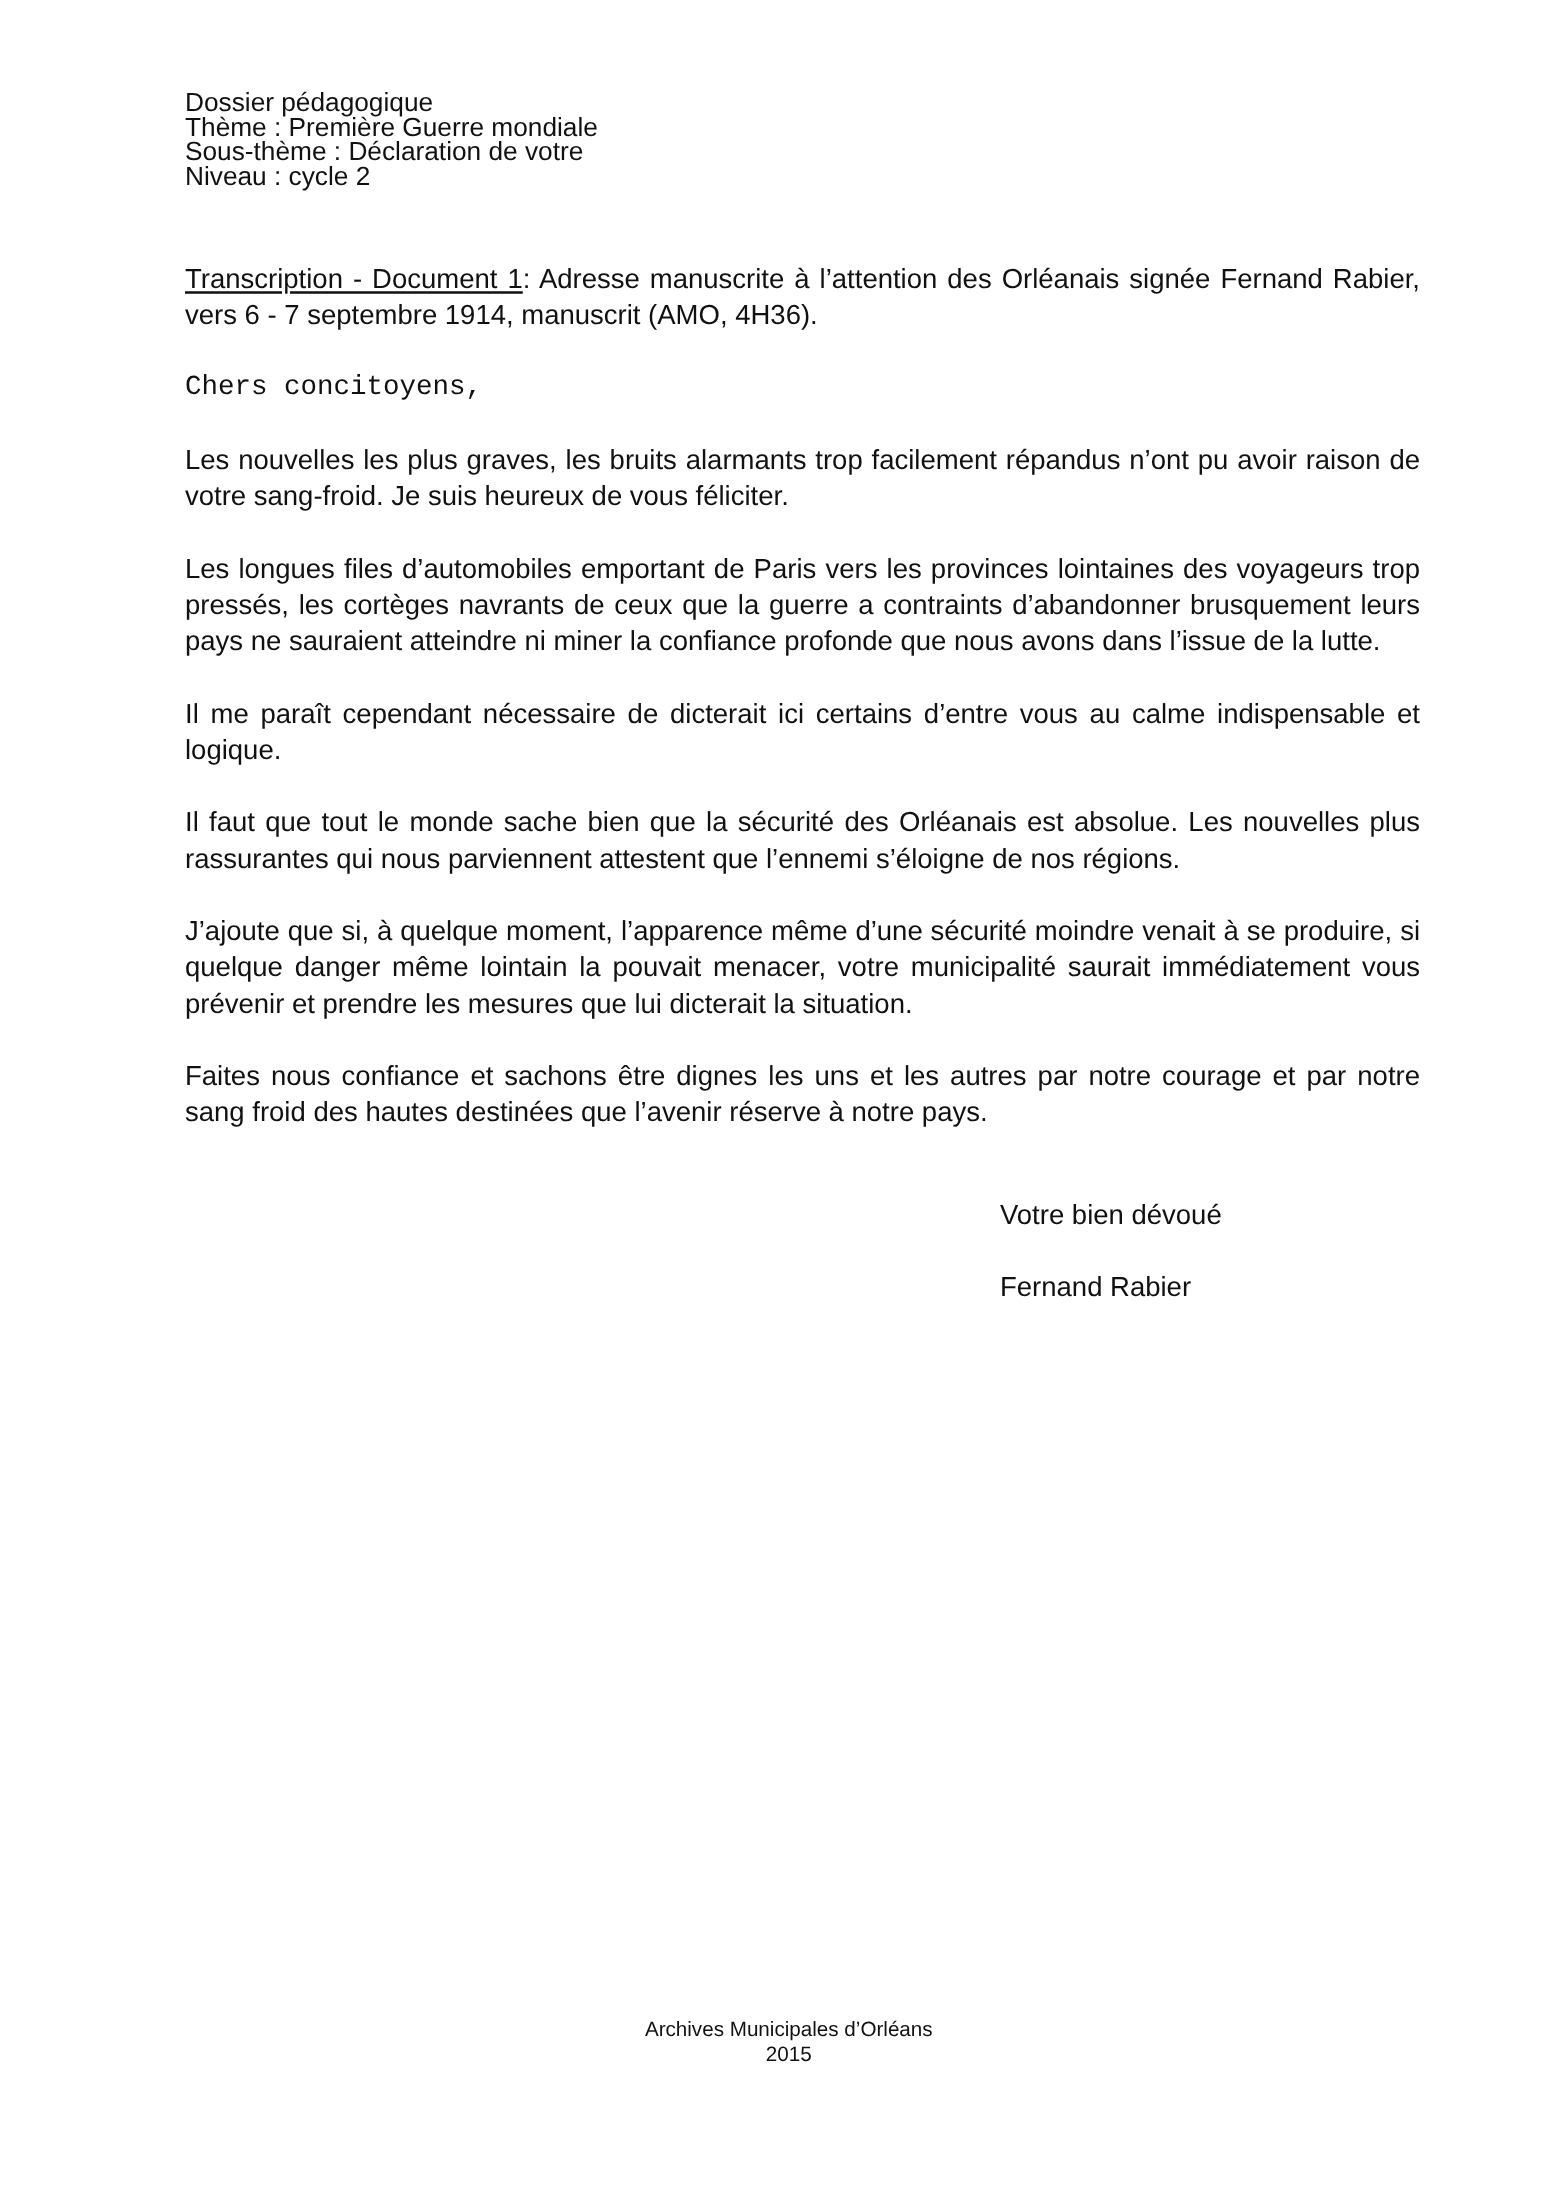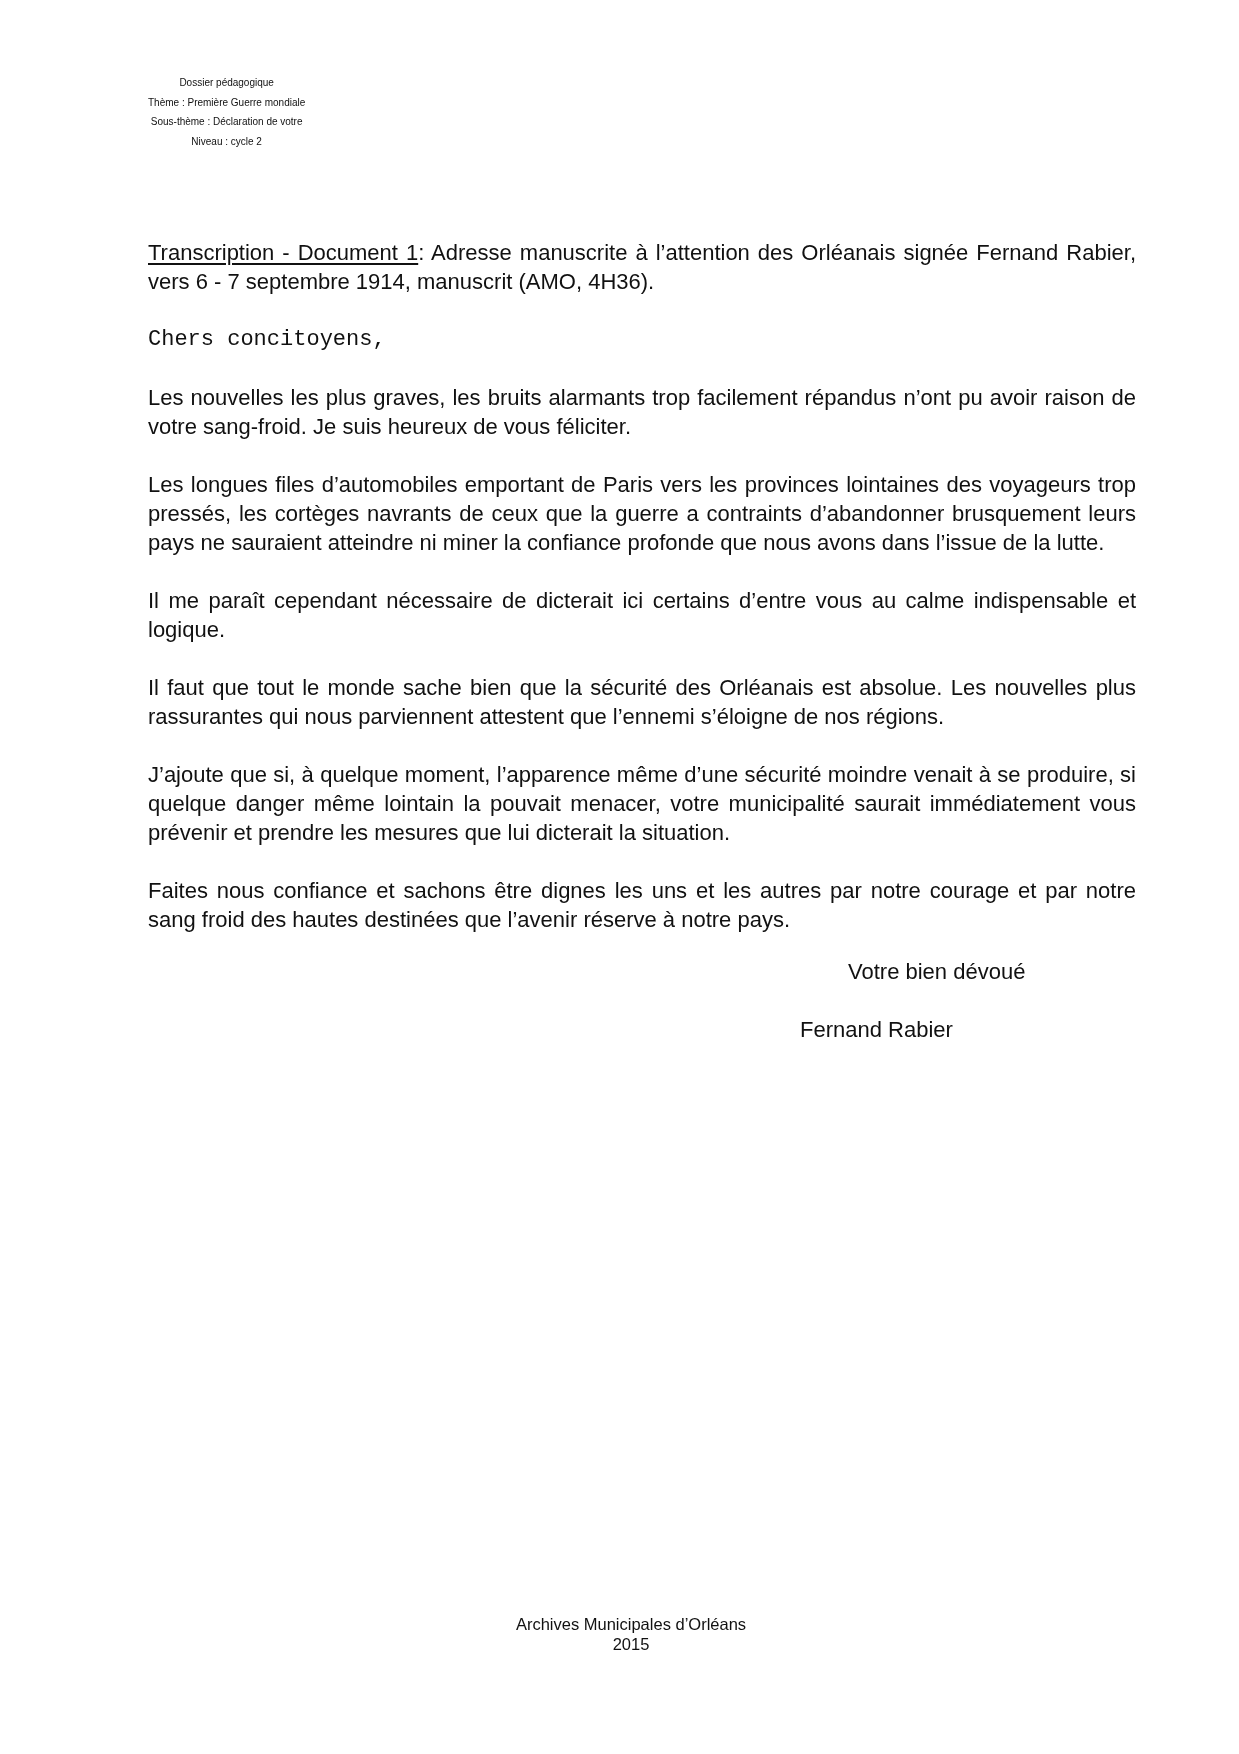--- a/index.html
+++ b/index.html
@@ -5,7 +5,7 @@
   html, body { margin: 0; padding: 0; background: #ffffff; }
   body { width: 1239px; height: 1754px; position: relative; overflow: hidden;
          font-family: "Liberation Sans", sans-serif; color: #111; }
-  .header { position: absolute; left: 148px; top: 73px; font-size: 10px; line-height: 19.6px; text-align: center; }
+  .header { position: absolute; left: 148px; top: 73px; font-size: 21px; line-height: 19.6px; }
   .header div { white-space: nowrap; }
   .body { position: absolute; left: 148px; top: 208px; width: 988px; font-size: 22px; line-height: 29px; margin-top: 30px; }
   .para { margin: 0 0 29px 0; text-align: justify; text-align-last: left; }

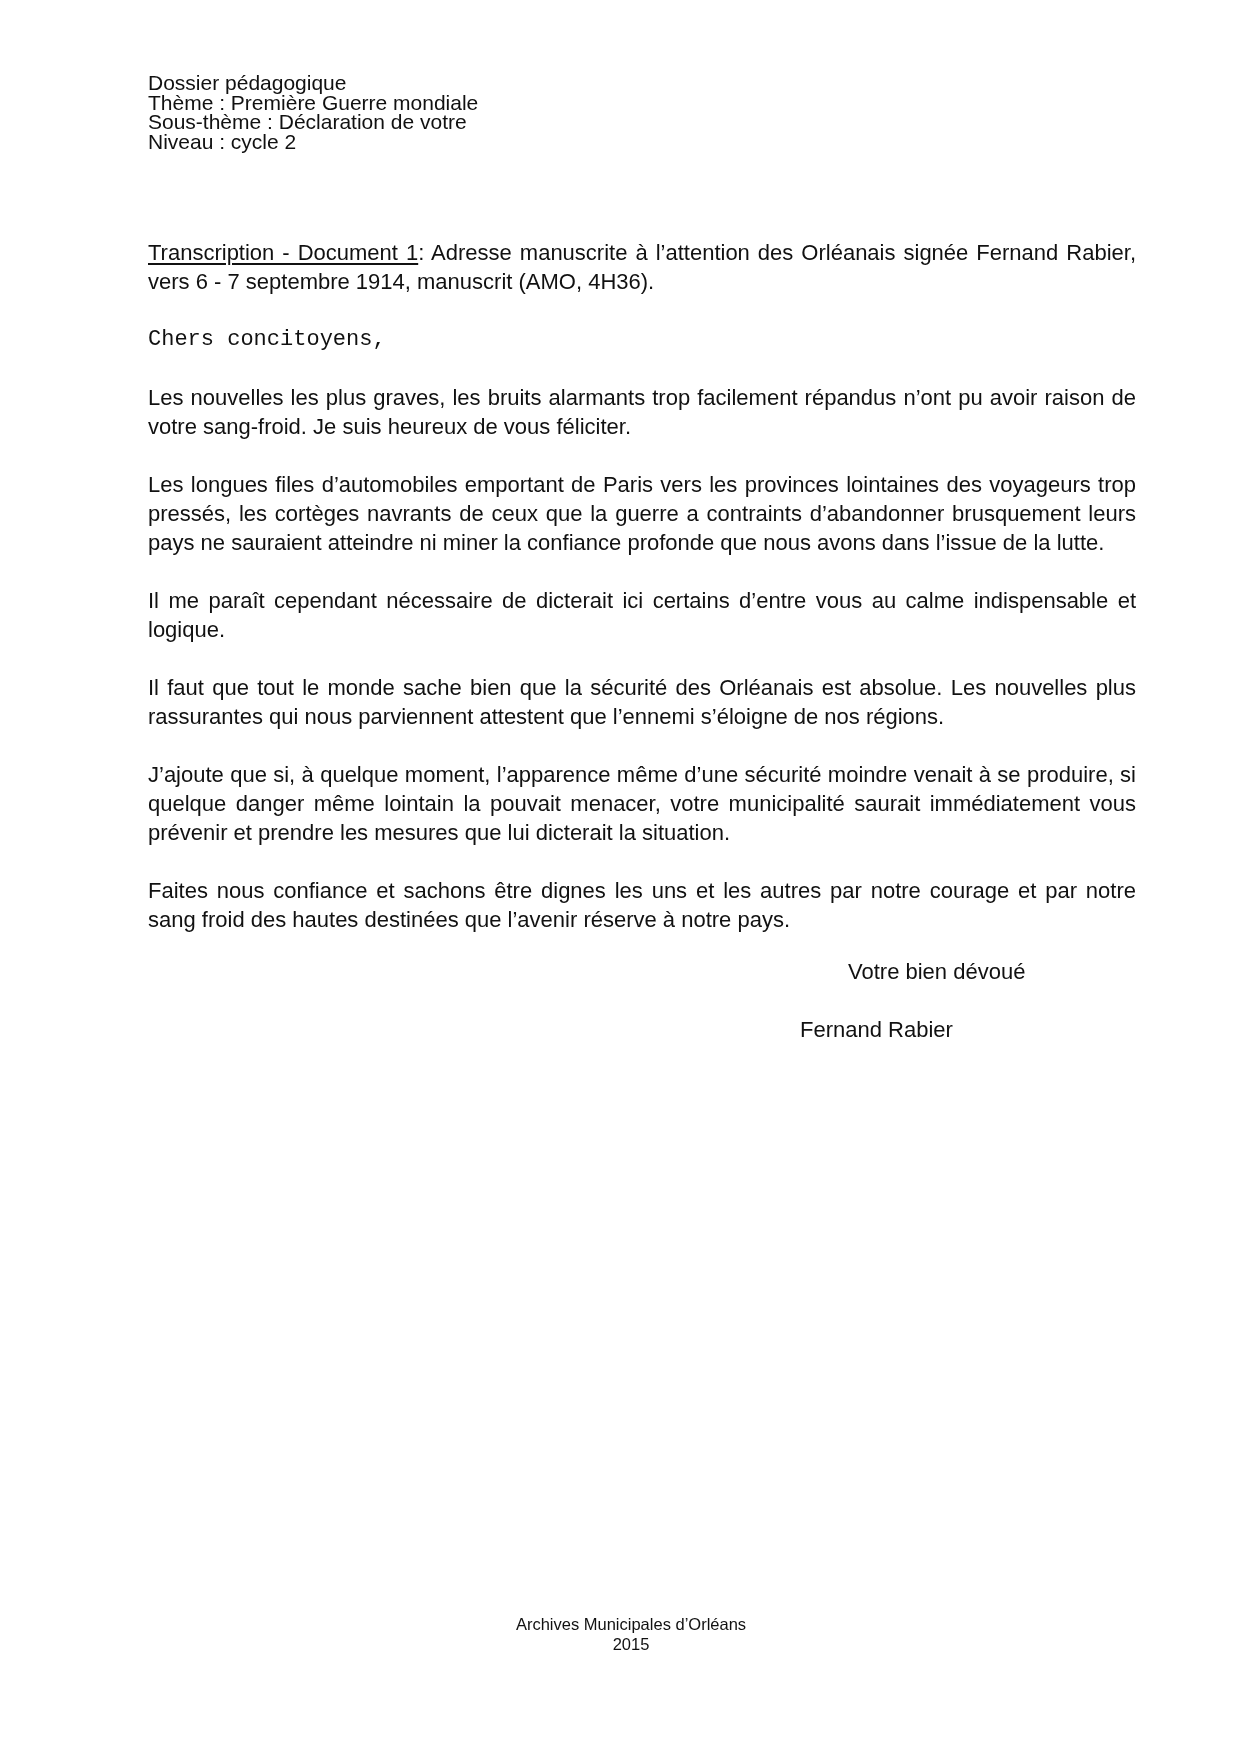--- a/index.html
+++ b/index.html
@@ -7,7 +7,7 @@
          font-family: "Liberation Sans", sans-serif; color: #111; }
   .header { position: absolute; left: 148px; top: 73px; font-size: 21px; line-height: 19.6px; }
   .header div { white-space: nowrap; }
-  .body { position: absolute; left: 148px; top: 208px; width: 988px; font-size: 22px; line-height: 29px; margin-top: 30px; }
+  .body { position: absolute; left: 148px; top: 208px; width: 988px; font-size: 22px; line-height: 29px; }
   .para { margin: 0 0 29px 0; text-align: justify; text-align-last: left; }
   .title-link { text-decoration: underline; text-underline-offset: 3px; }
   .greeting { margin: 0 0 29px 0; font-family: Liberation Mono, monospace; }

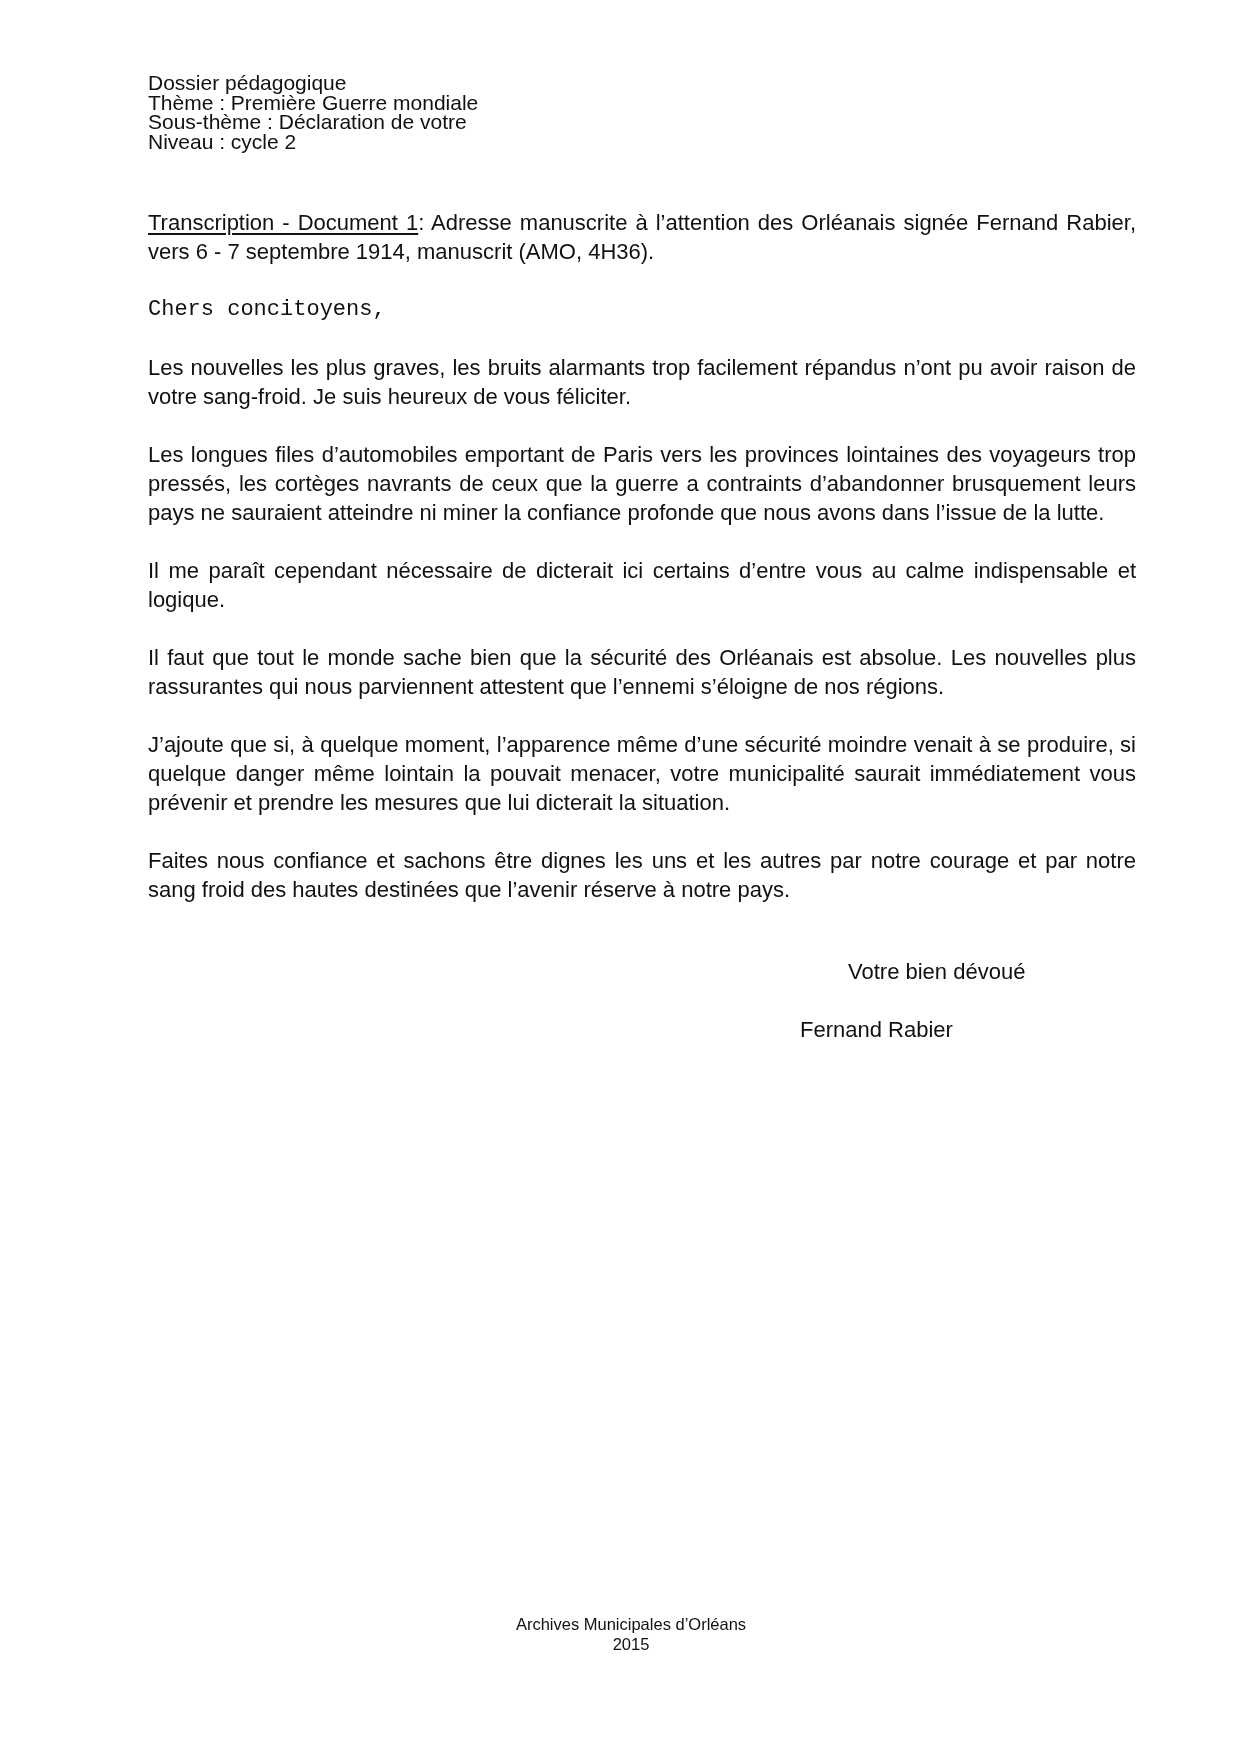--- a/index.html
+++ b/index.html
@@ -12,7 +12,7 @@
   .title-link { text-decoration: underline; text-underline-offset: 3px; }
   .greeting { margin: 0 0 29px 0; font-family: Liberation Mono, monospace; }
   .signature { position: absolute; left: 800px; font-size: 22px; line-height: 29px; white-space: nowrap; }
-  .sig-closing { top: 957px; margin-left: 48px; }
+  .sig-closing { top: 957px; }
   .sig-name { top: 1015px; text-align: right; }
   .footer { position: absolute; left: 0; width: 1262px; top: 1614px; text-align: center;
             font-size: 16.5px; line-height: 20px; }

